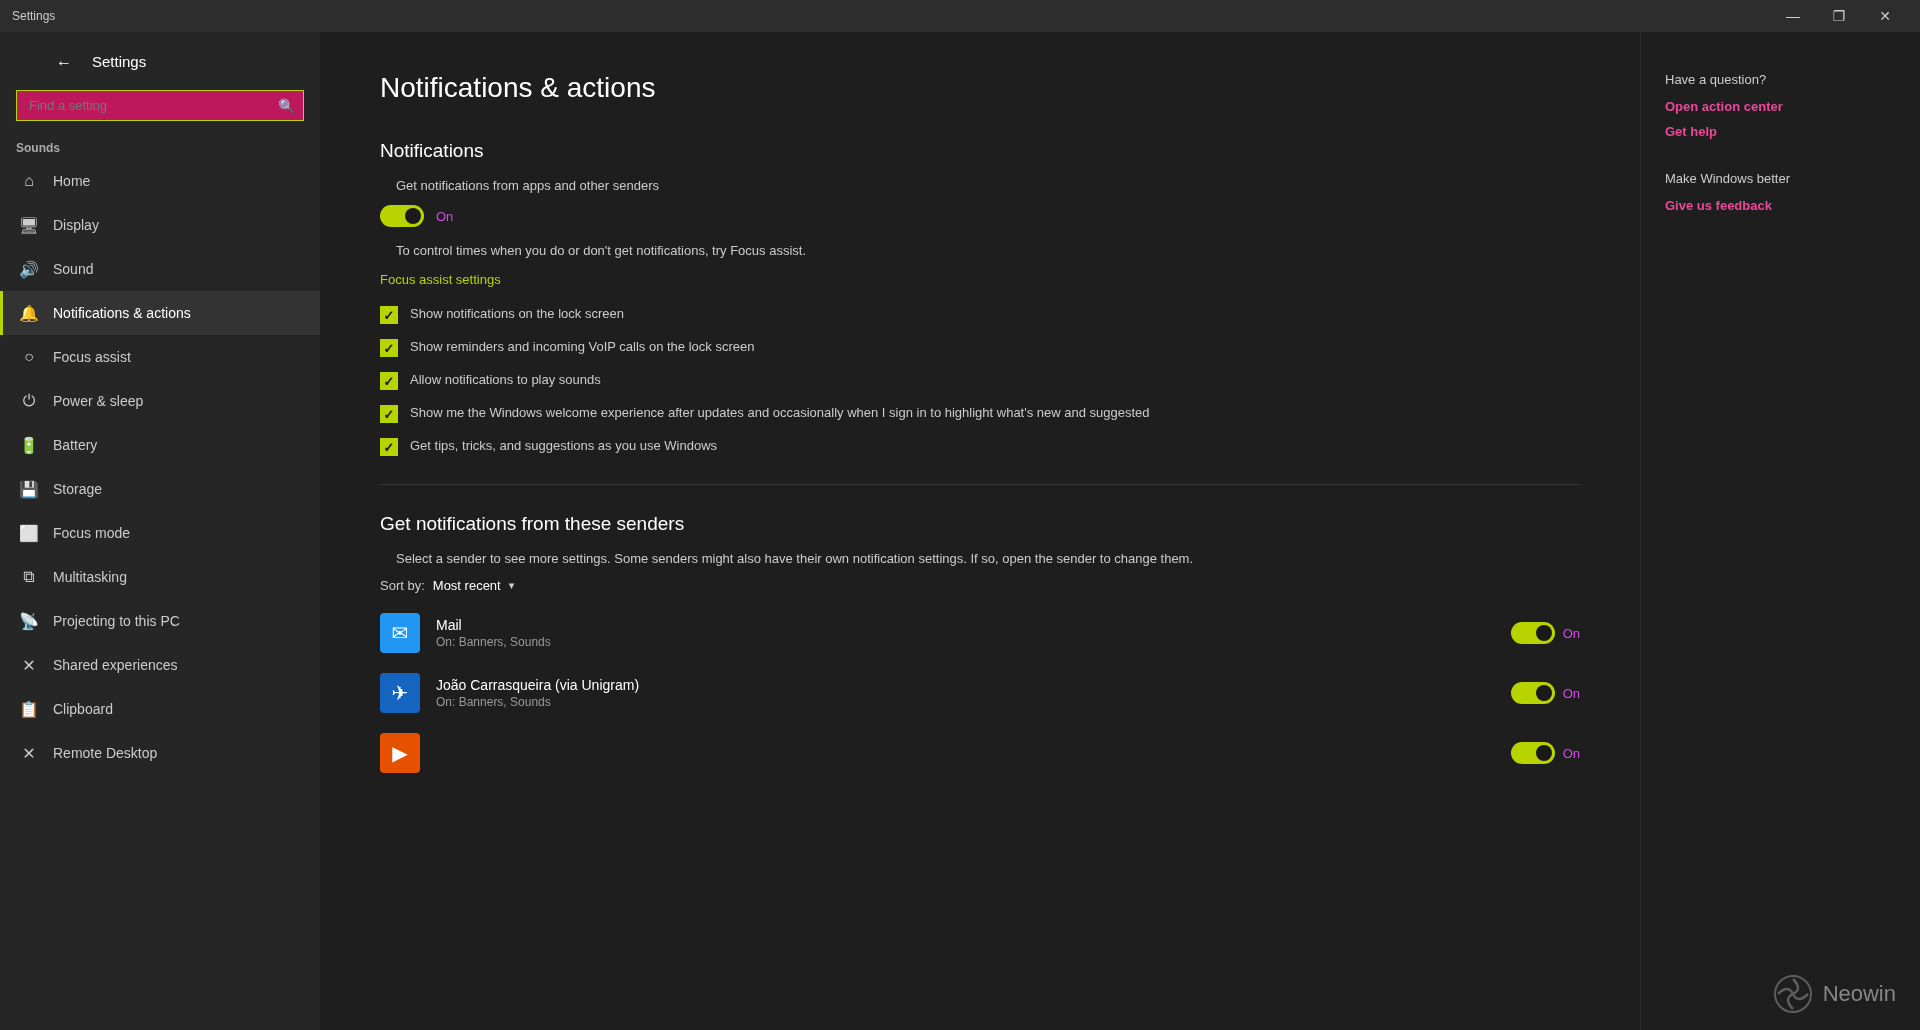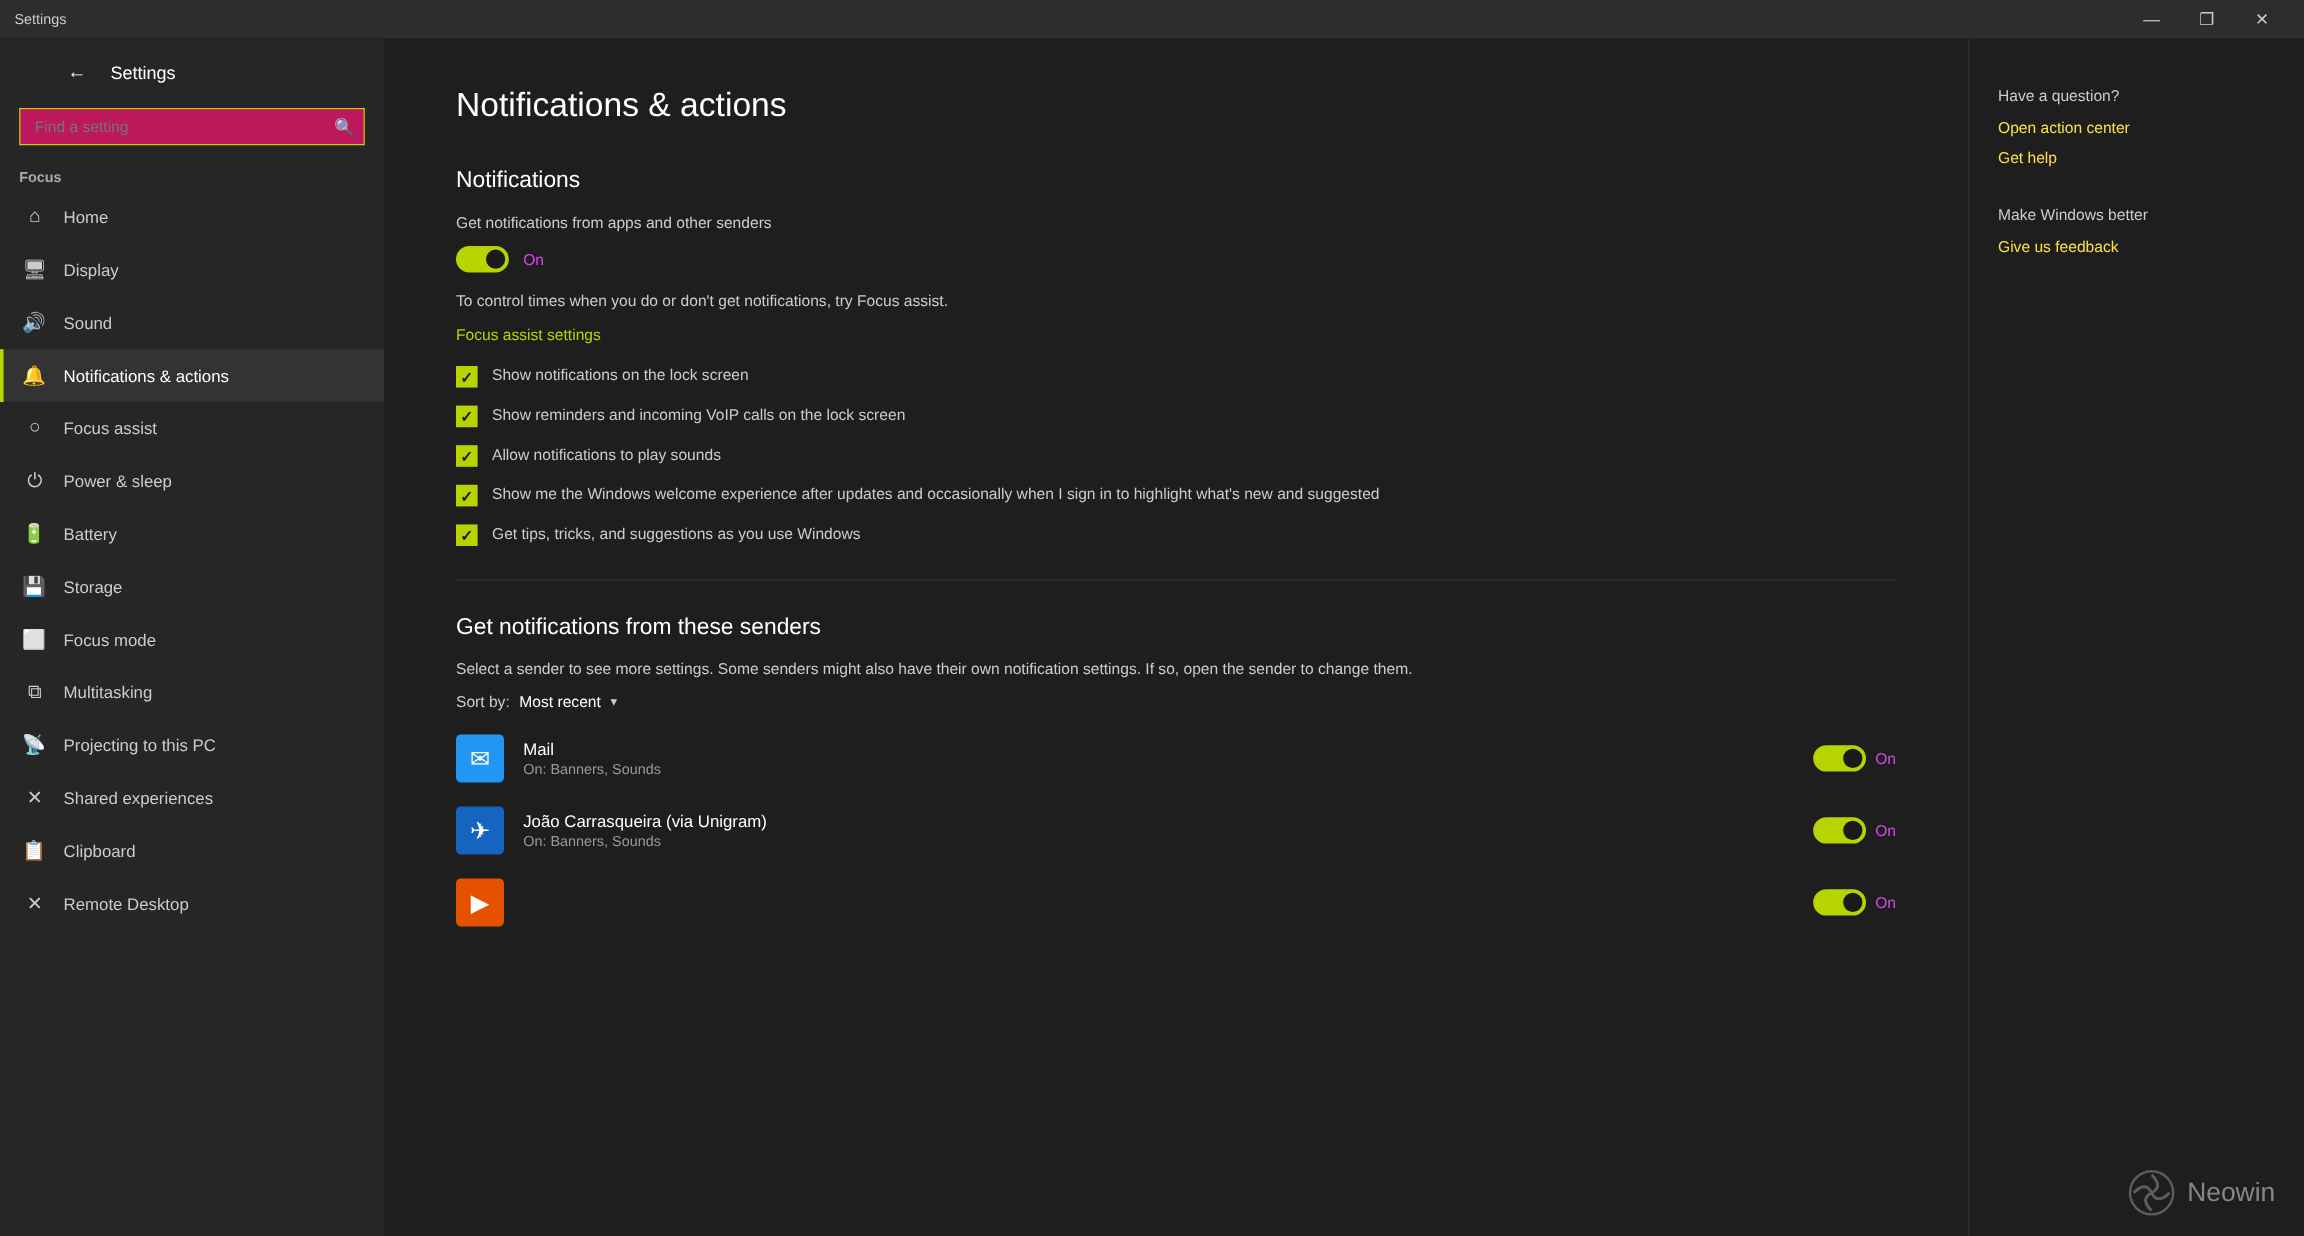--- a/index.html
+++ b/index.html
@@ -306,12 +306,13 @@
       margin-bottom: 12px;
     }
     .help-link {
-      color: #fde047;
+      color: #ec4899;
       font-size: 13px;
       cursor: pointer;
       display: block;
       margin-bottom: 10px;
       text-decoration: none;
+      font-weight: bold;
     }
     .make-better-title {
       font-size: 13px;

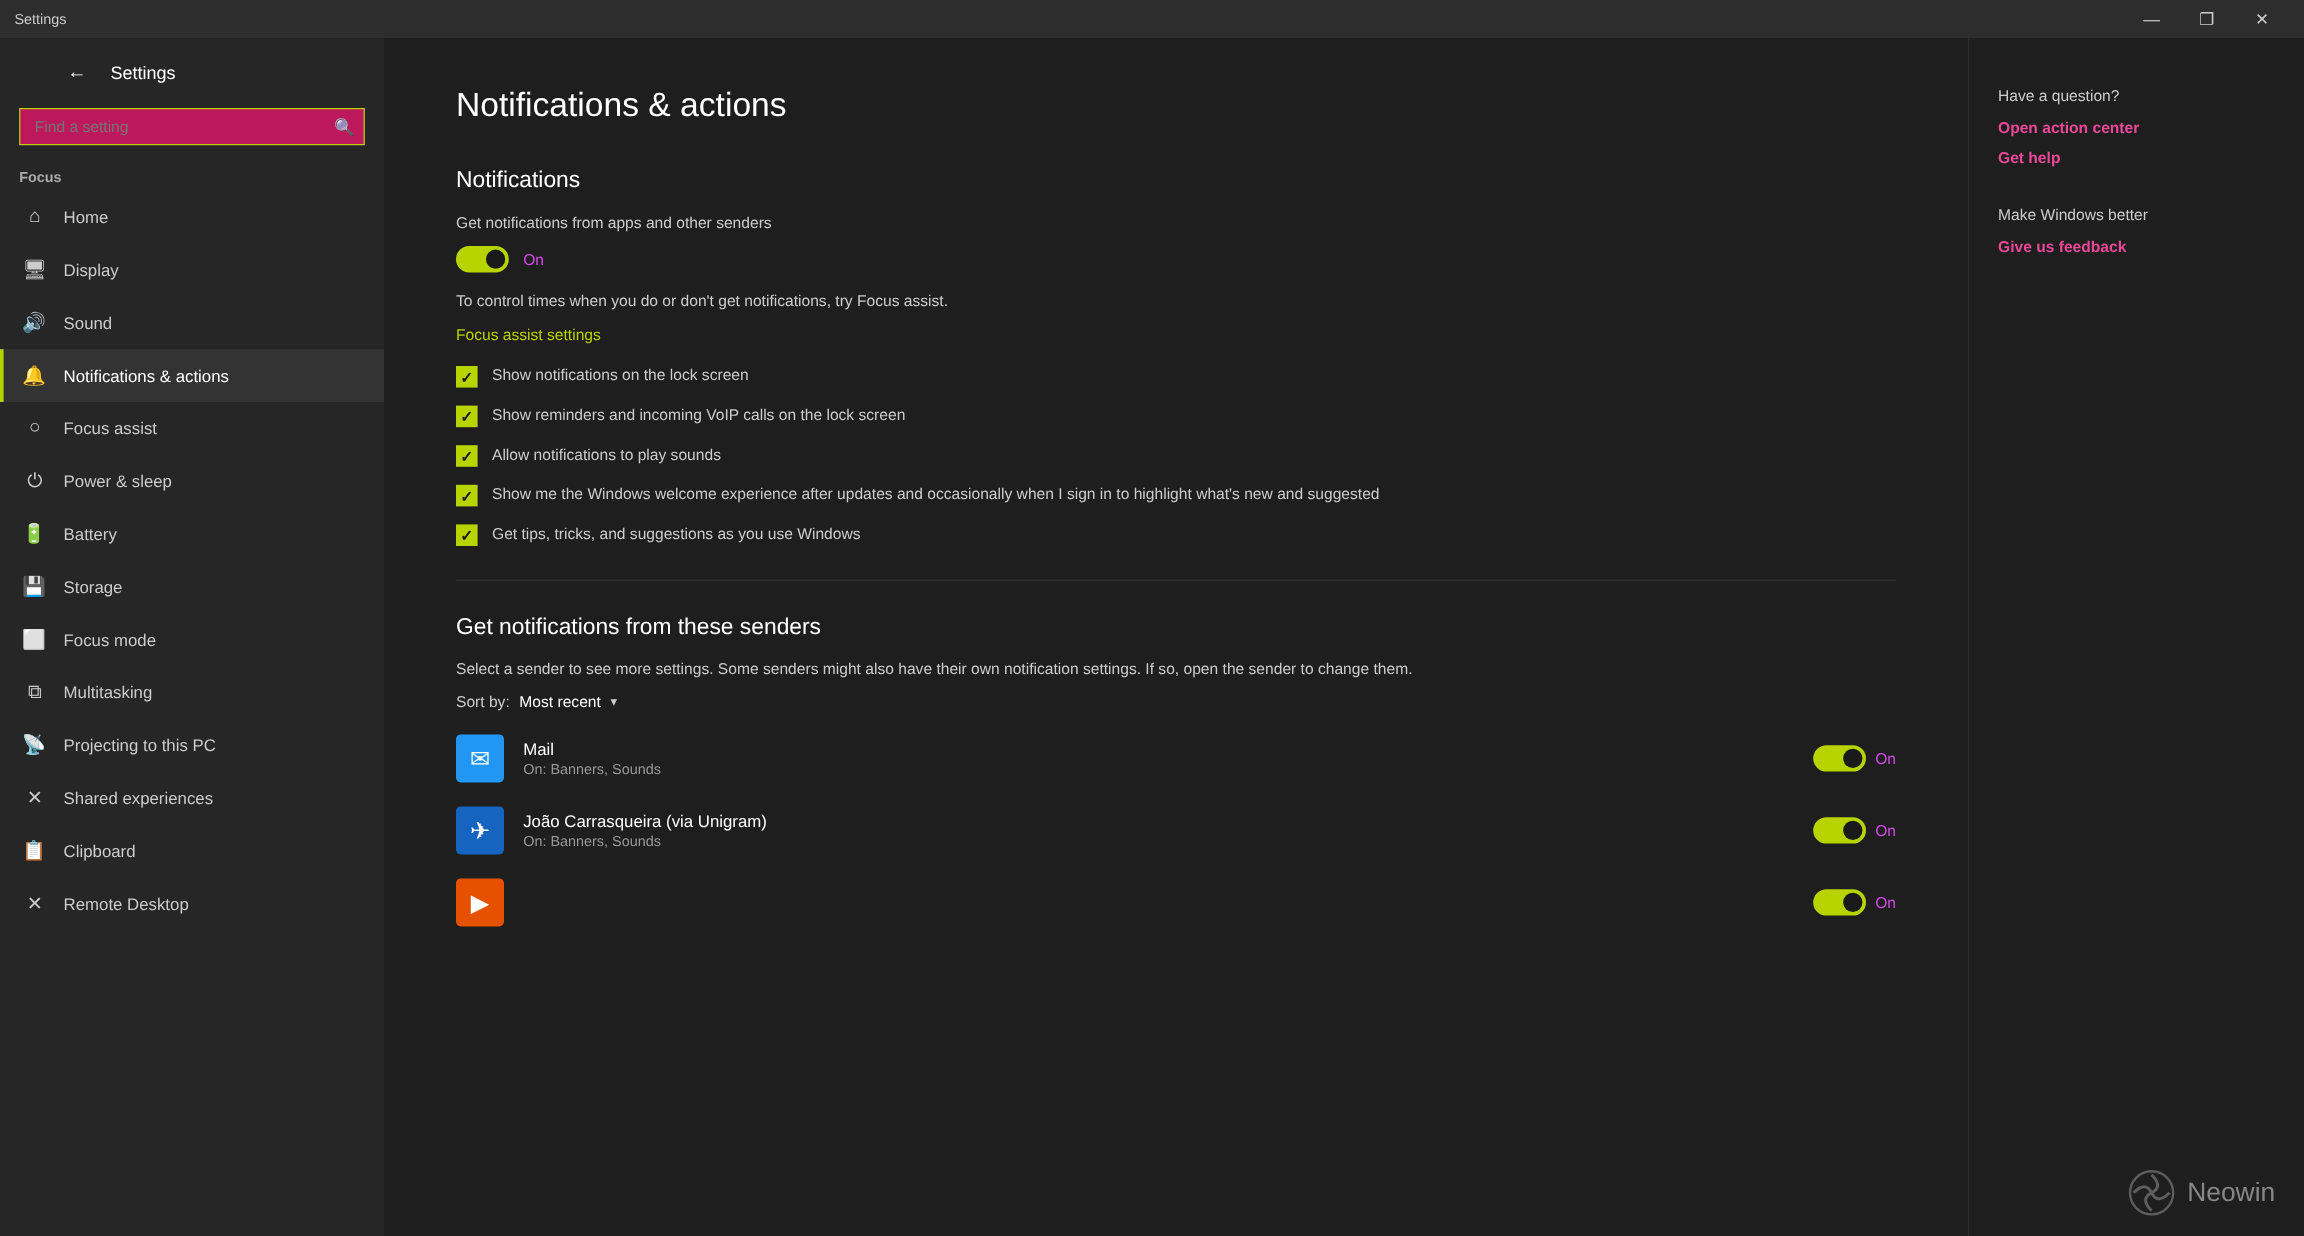--- a/index.html
+++ b/index.html
@@ -366,7 +366,7 @@
       <input class="search-input" type="text" placeholder="Find a setting" style="">
       <button class="search-icon-btn">🔍</button>
     </div>
-    <div class="system-label">Focus</div>
+    <div class="system-label">Sounds</div>
     <div id="nav-list">
 
     <div class="nav-item">

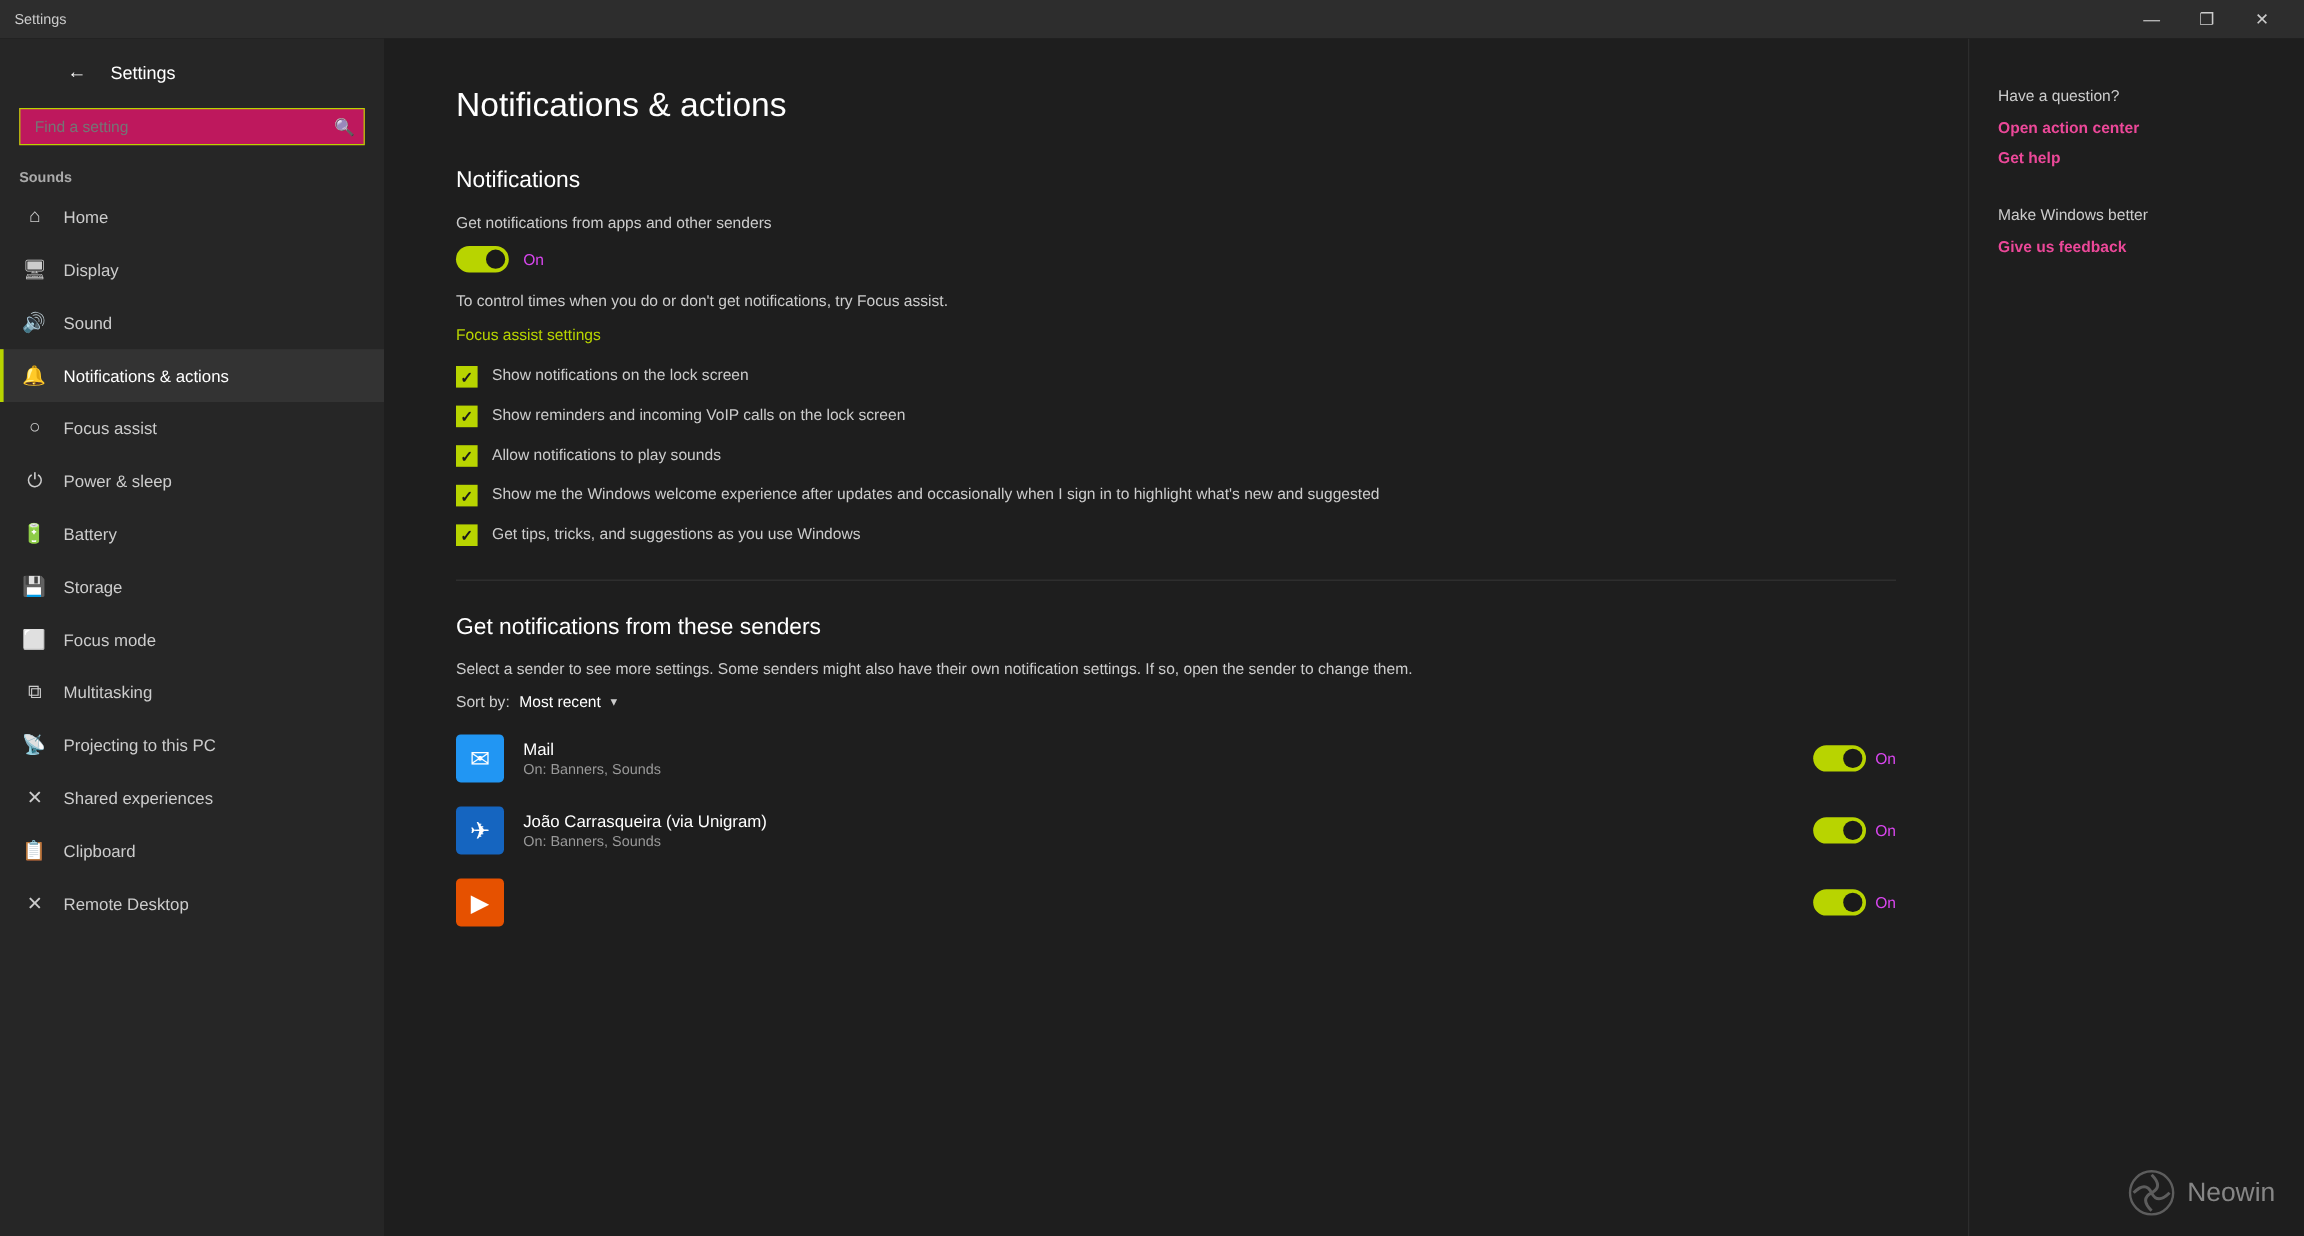--- a/index.html
+++ b/index.html
@@ -164,6 +164,7 @@
       font-size: 13px;
       color: #ccc;
       margin-bottom: 12px;
+      margin-left: 16px;
     }
     .toggle-row {
       display: flex;

